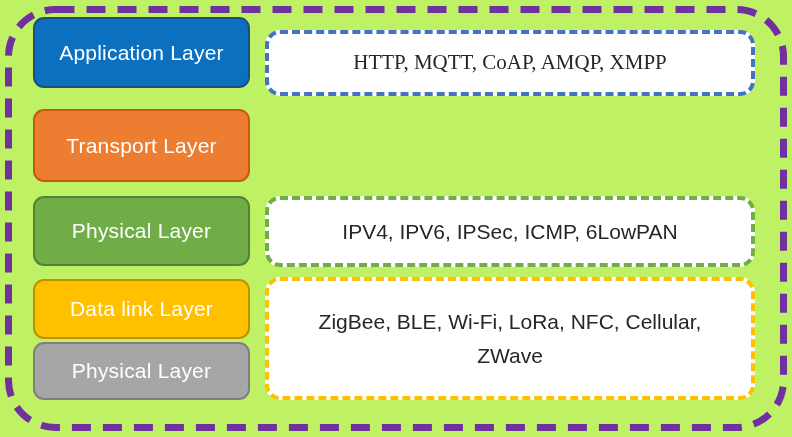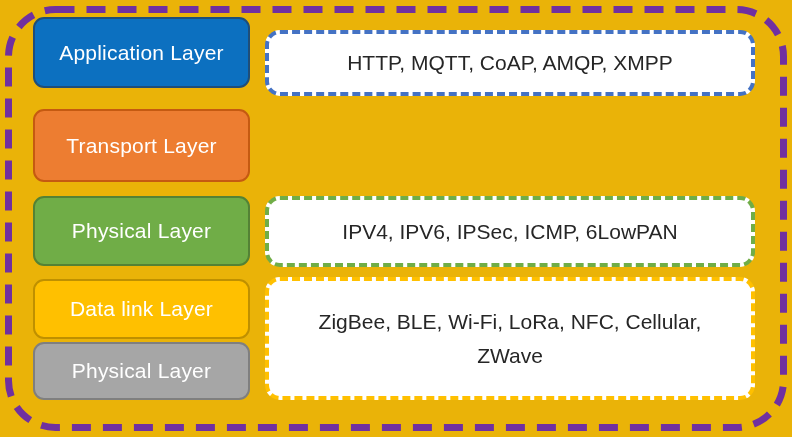--- a/index.html
+++ b/index.html
@@ -6,7 +6,7 @@
   .stage{
     position:relative;
     width:792px;height:437px;
-    background:#eab308;
+    background:#bef264;
     font-family:"Liberation Sans", sans-serif;
     overflow:hidden;
   }

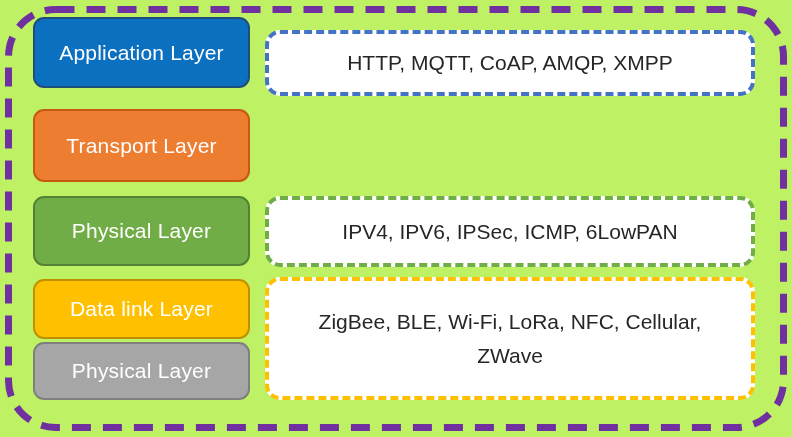--- a/index.html
+++ b/index.html
@@ -44,7 +44,7 @@
     line-height:1.6;
     padding:0 18px;
   }
-  .proto-application{top:30px;height:66px;}
+  .proto-application{top:30px;height:66px;font-family:Liberation Serif, serif;}
   .proto-transport{top:111px;height:72px;}
   .proto-network{top:196px;height:71px;}
   .proto-datalink-physical{top:277px;height:123px;}

